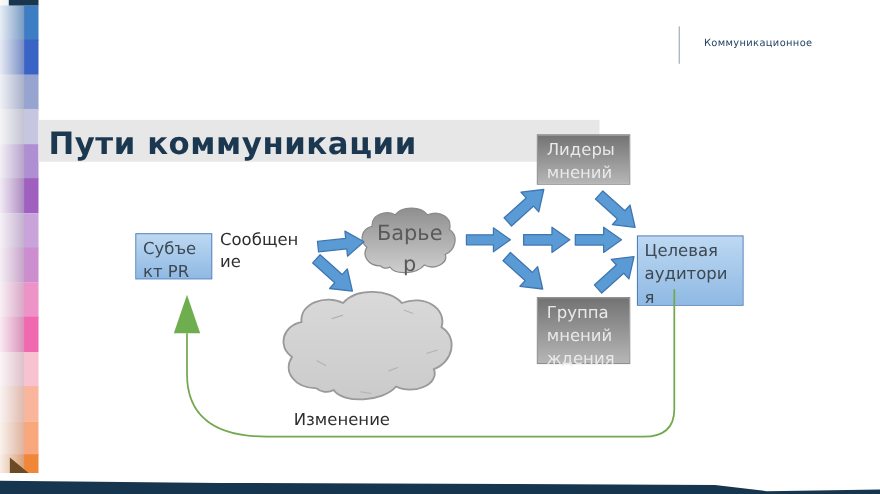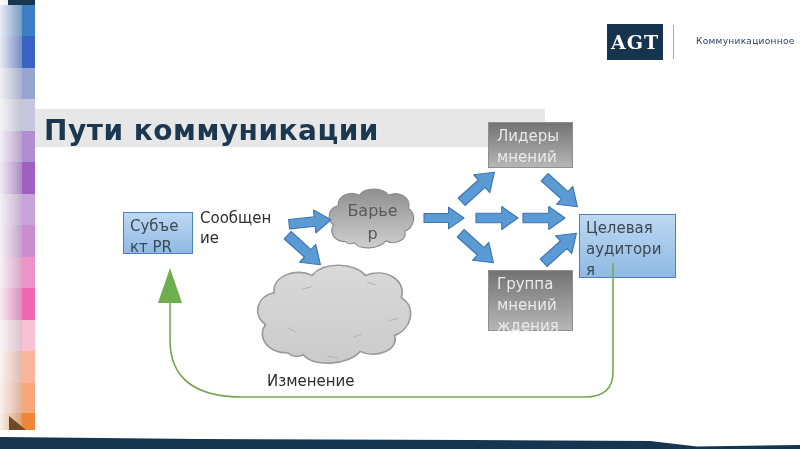--- a/index.html
+++ b/index.html
@@ -90,9 +90,6 @@
   <h1 class="page-title">Пути коммуникации</h1>
 
   <div class="logo">
-    <div class="logo-box">
-      <span>AGT</span>
-    </div>
     <div class="logo-divider"></div>
     <div class="logo-text">
       <div>Коммуникационное</div>

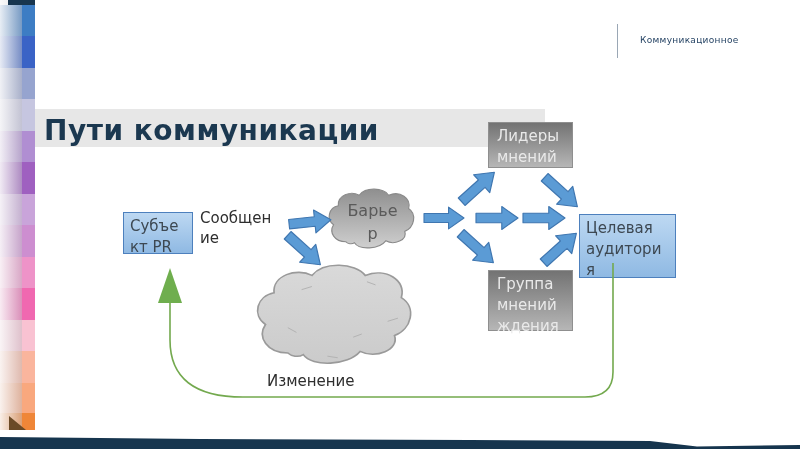--- a/index.html
+++ b/index.html
@@ -47,7 +47,7 @@
   .cloud{position:absolute;}
   .cloud-text{
     position:absolute;width:100%;text-align:center;white-space:pre-line;
-    font-size:16px;line-height:1.45;
+    font-size:19px;line-height:1.45;
   }
   .barrier-cloud{left:325px;top:183px;width:95px;height:72px;}
   .barrier-cloud .cloud-text{top:16px;color:#5a5a5a;}

